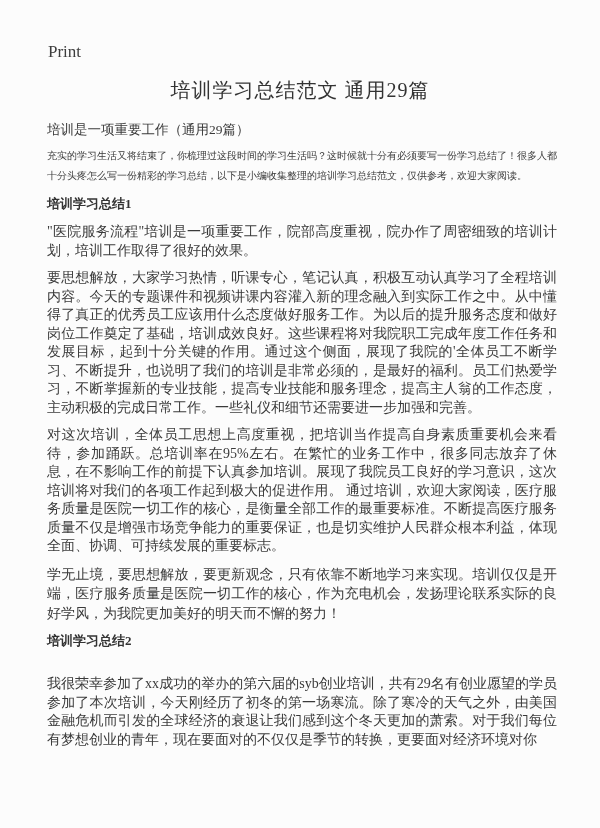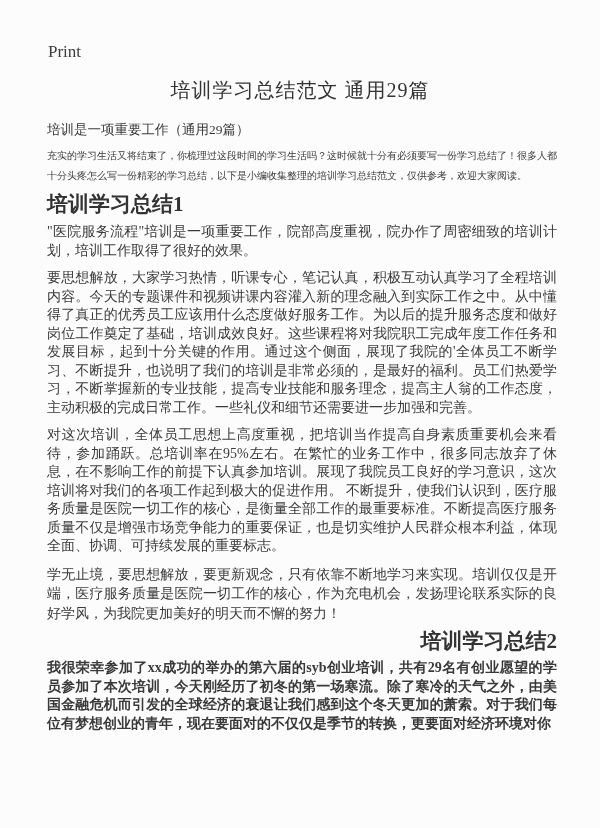--- a/index.html
+++ b/index.html
@@ -52,7 +52,7 @@
   }
   h2.section-heading {
     margin: 8px 43px 0 47px;
-    font-size: 21px;
+    font-size: 13px;
     line-height: 20px;
     font-weight: 700;
     color: #333333;

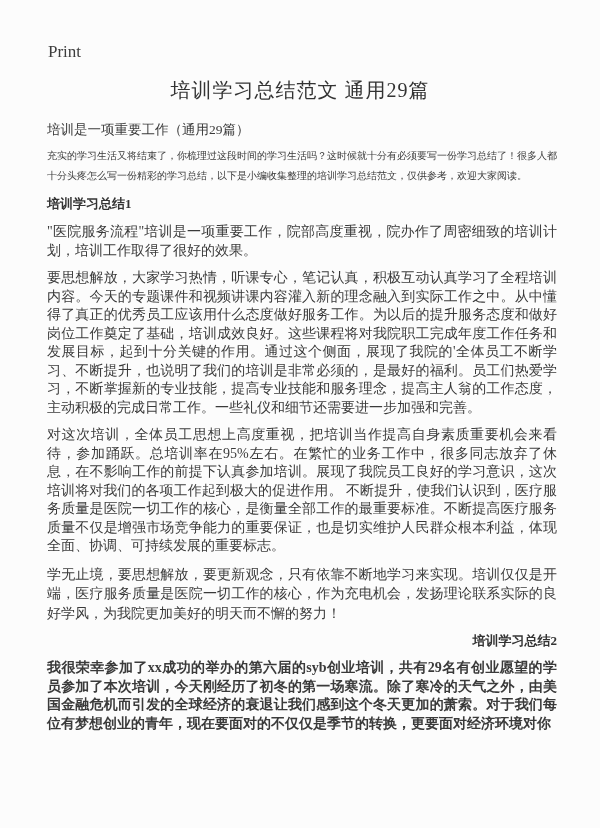--- a/index.html
+++ b/index.html
@@ -94,7 +94,7 @@
 
   <p class="body-para">要思想解放，大家学习热情，听课专心，笔记认真，积极互动认真学习了全程培训内容。今天的专题课件和视频讲课内容灌入新的理念融入到实际工作之中。从中懂得了真正的优秀员工应该用什么态度做好服务工作。为以后的提升服务态度和做好岗位工作奠定了基础，培训成效良好。这些课程将对我院职工完成年度工作任务和发展目标，起到十分关键的作用。通过这个侧面，展现了我院的'全体员工不断学习、不断提升，也说明了我们的培训是非常必须的，是最好的福利。员工们热爱学习，不断掌握新的专业技能，提高专业技能和服务理念，提高主人翁的工作态度，主动积极的完成日常工作。一些礼仪和细节还需要进一步加强和完善。</p>
 
-  <p class="body-para">对这次培训，全体员工思想上高度重视，把培训当作提高自身素质重要机会来看待，参加踊跃。总培训率在95%左右。在繁忙的业务工作中，很多同志放弃了休息，在不影响工作的前提下认真参加培训。展现了我院员工良好的学习意识，这次培训将对我们的各项工作起到极大的促进作用。 不断提升，使我们认识到，医疗服务质量是医院一切工作的核心，是衡量全部工作的最重要标准。不断提高医疗服务质量不仅是增强市场竞争能力的重要保证，也是切实维护人民群众根本利益，体现全面、协调、可持续发展的重要标志。</p>
+  <p class="body-para">对这次培训，全体员工思想上高度重视，把培训当作提高自身素质重要机会来看待，参加踊跃。总培训率在95%左右。在繁忙的业务工作中，很多同志放弃了休息，在不影响工作的前提下认真参加培训。展现了我院员工良好的学习意识，这次培训将对我们的各项工作起到极大的促进作用。 通过培训，欢迎大家阅读，医疗服务质量是医院一切工作的核心，是衡量全部工作的最重要标准。不断提高医疗服务质量不仅是增强市场竞争能力的重要保证，也是切实维护人民群众根本利益，体现全面、协调、可持续发展的重要标志。</p>
 
   <p class="body-para loose">学无止境，要思想解放，要更新观念，只有依靠不断地学习来实现。培训仅仅是开端，医疗服务质量是医院一切工作的核心，作为充电机会，发扬理论联系实际的良好学风，为我院更加美好的明天而不懈的努力！</p>
 

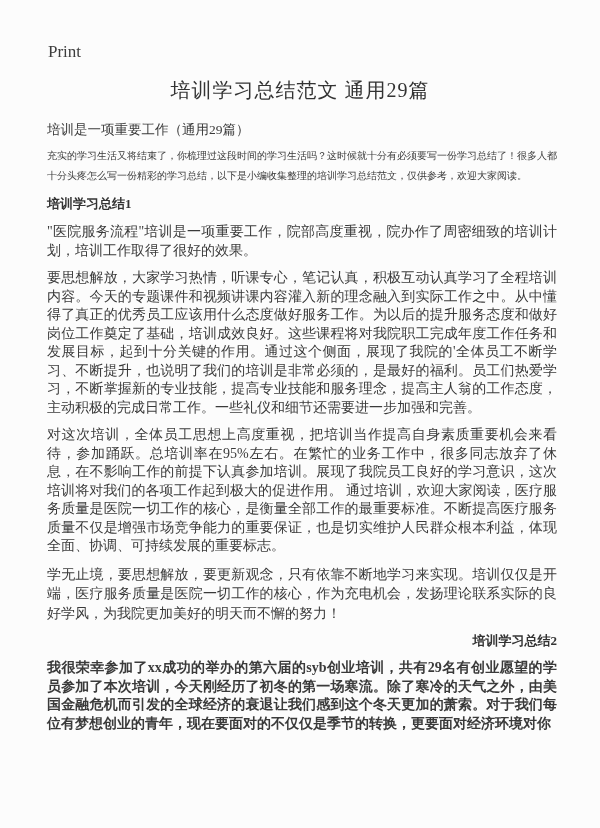--- a/index.html
+++ b/index.html
@@ -58,7 +58,6 @@
     color: #333333;
   }
   h2.section-heading.second {
-    text-align: right;
   }
   p.body-para {
     margin: 9px 43px 0 47px;

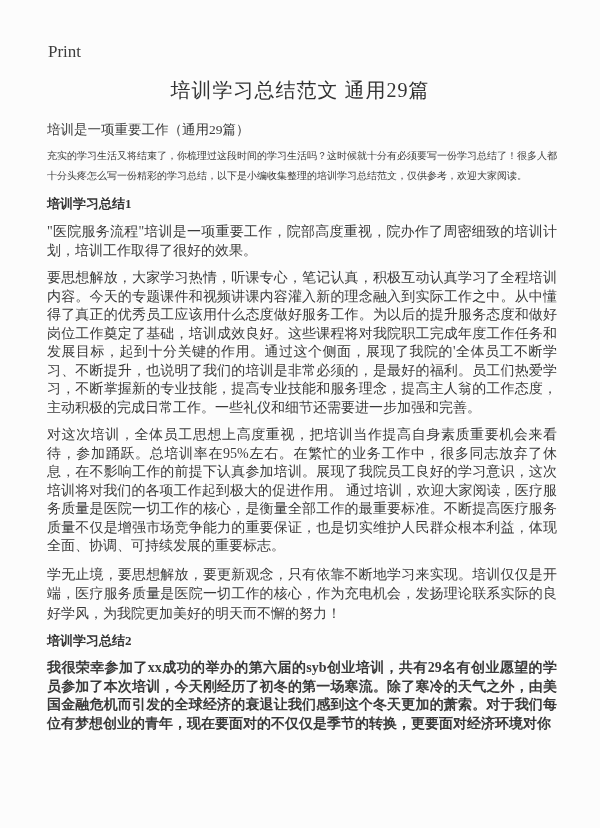--- a/index.html
+++ b/index.html
@@ -70,8 +70,7 @@
     line-height: 19.5px;
   }
   p.body-para.last {
-    margin-top: 8px;
-    font-weight: bold;
+    margin-top: 24px;
   }
 </style>
 </head>

